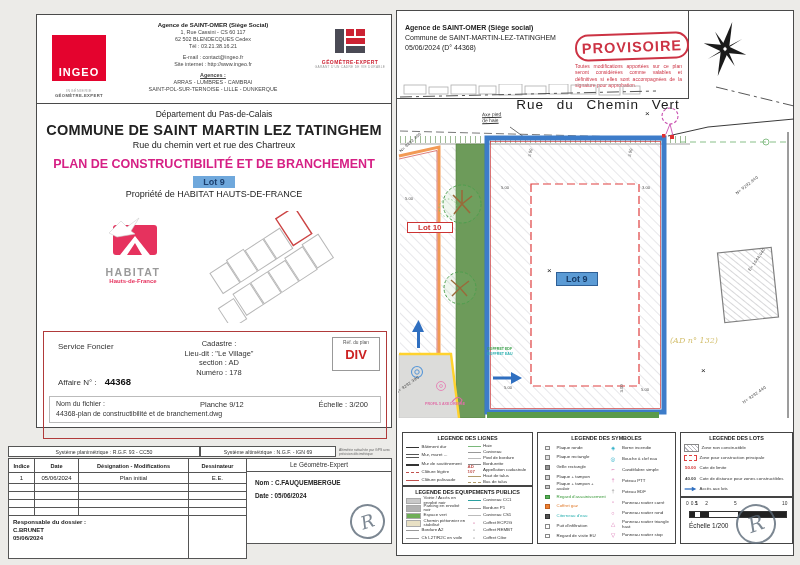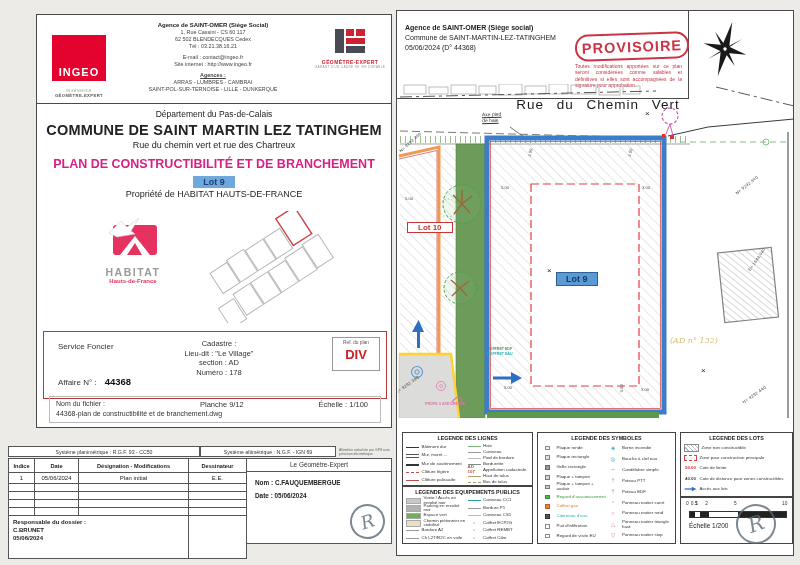--- a/index.html
+++ b/index.html
@@ -32,7 +32,7 @@
   #habitat-logo{position:absolute;left:58px;top:202px;width:76px;text-align:center}
   #habitat-name{font-size:10.5px;font-weight:bold;color:#9a9a9a;letter-spacing:1.5px;margin-top:1px}
   #habitat-sub{font-size:6px;color:#e6325e;font-weight:bold}
-  #foncier-box{position:absolute;left:6px;top:316px;width:344px;height:68px;border:1.2px solid #b03a3a;box-sizing:border-box}
+  #foncier-box{position:absolute;left:6px;top:316px;width:344px;height:108px;border:1.2px solid #b03a3a;box-sizing:border-box}
   #fb-service{position:absolute;left:14px;top:10px;font-size:8px;color:#333}
   #fb-affaire{position:absolute;left:14px;top:44px;font-size:8px;color:#333}
   #fb-affaire b{font-size:9.5px;margin-left:8px;color:#111}

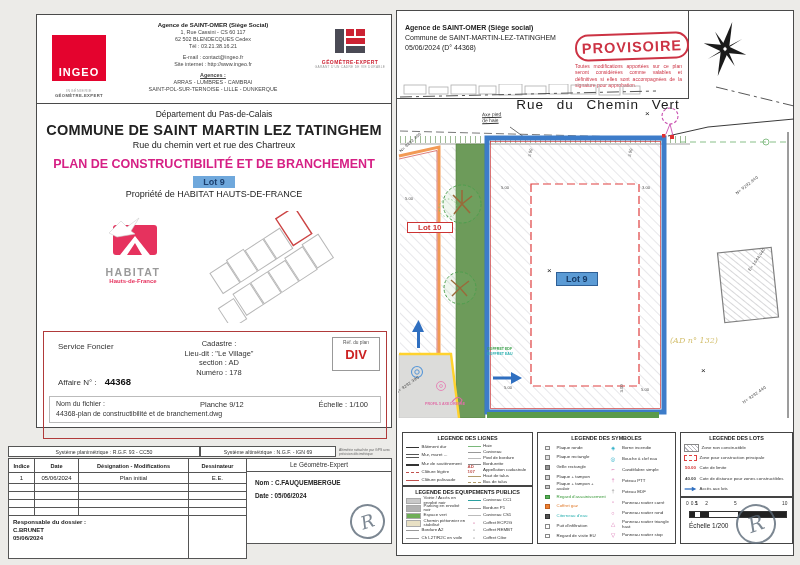--- a/index.html
+++ b/index.html
@@ -197,7 +197,7 @@
         <div class="fl">Nom du fichier :</div>
         <div class="fv">44368-plan de constructibilité et de branchement.dwg</div>
         <div class="pl">Planche 9/12</div>
-        <div class="ec">Échelle : 1/100</div>
+        <div class="ec">Échelle : 3/200</div>
       </div>
     </div>
   </div>

